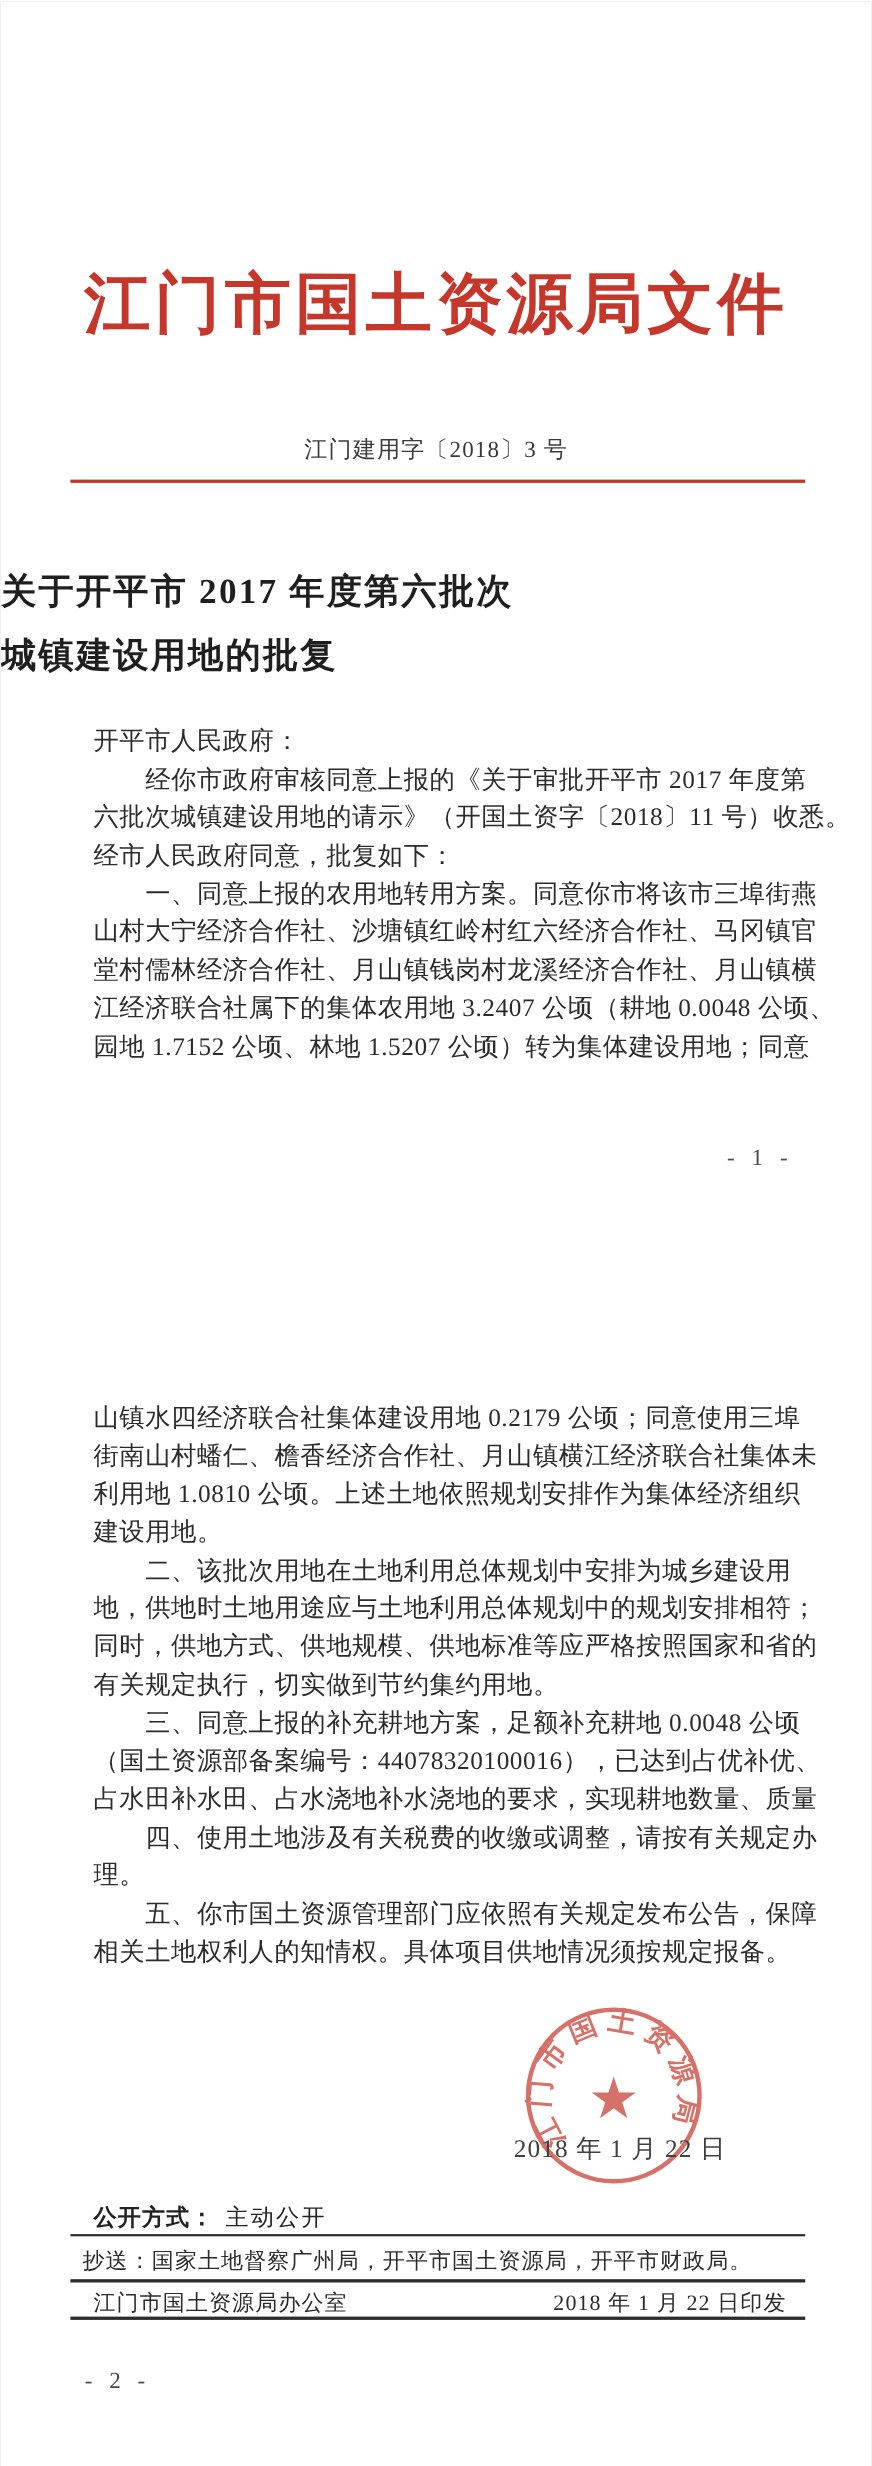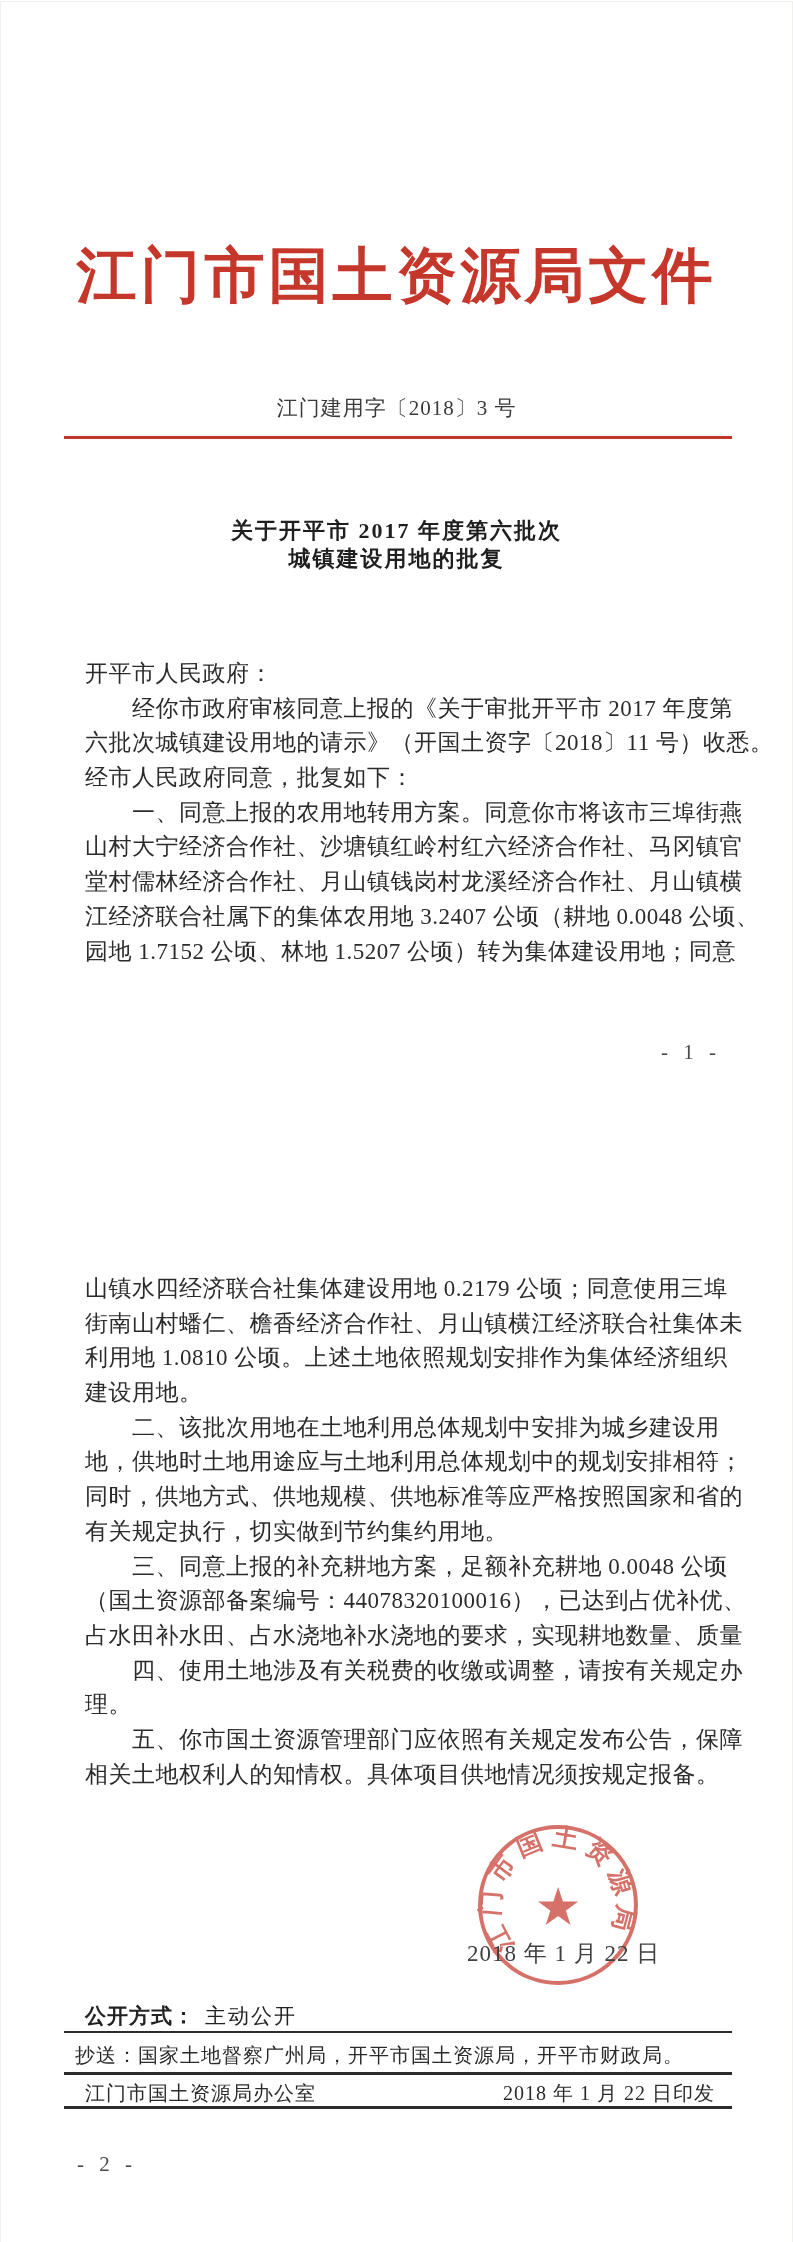--- a/index.html
+++ b/index.html
@@ -39,8 +39,8 @@
   }
   .doc-title {
     left: 0; right: 0;
-    text-align: center;
-    font-size: 22px;
+    text-align: left;
+    font-size: 32px;
     font-weight: bold;
     color: #1f1f1f;
     letter-spacing: 2px;

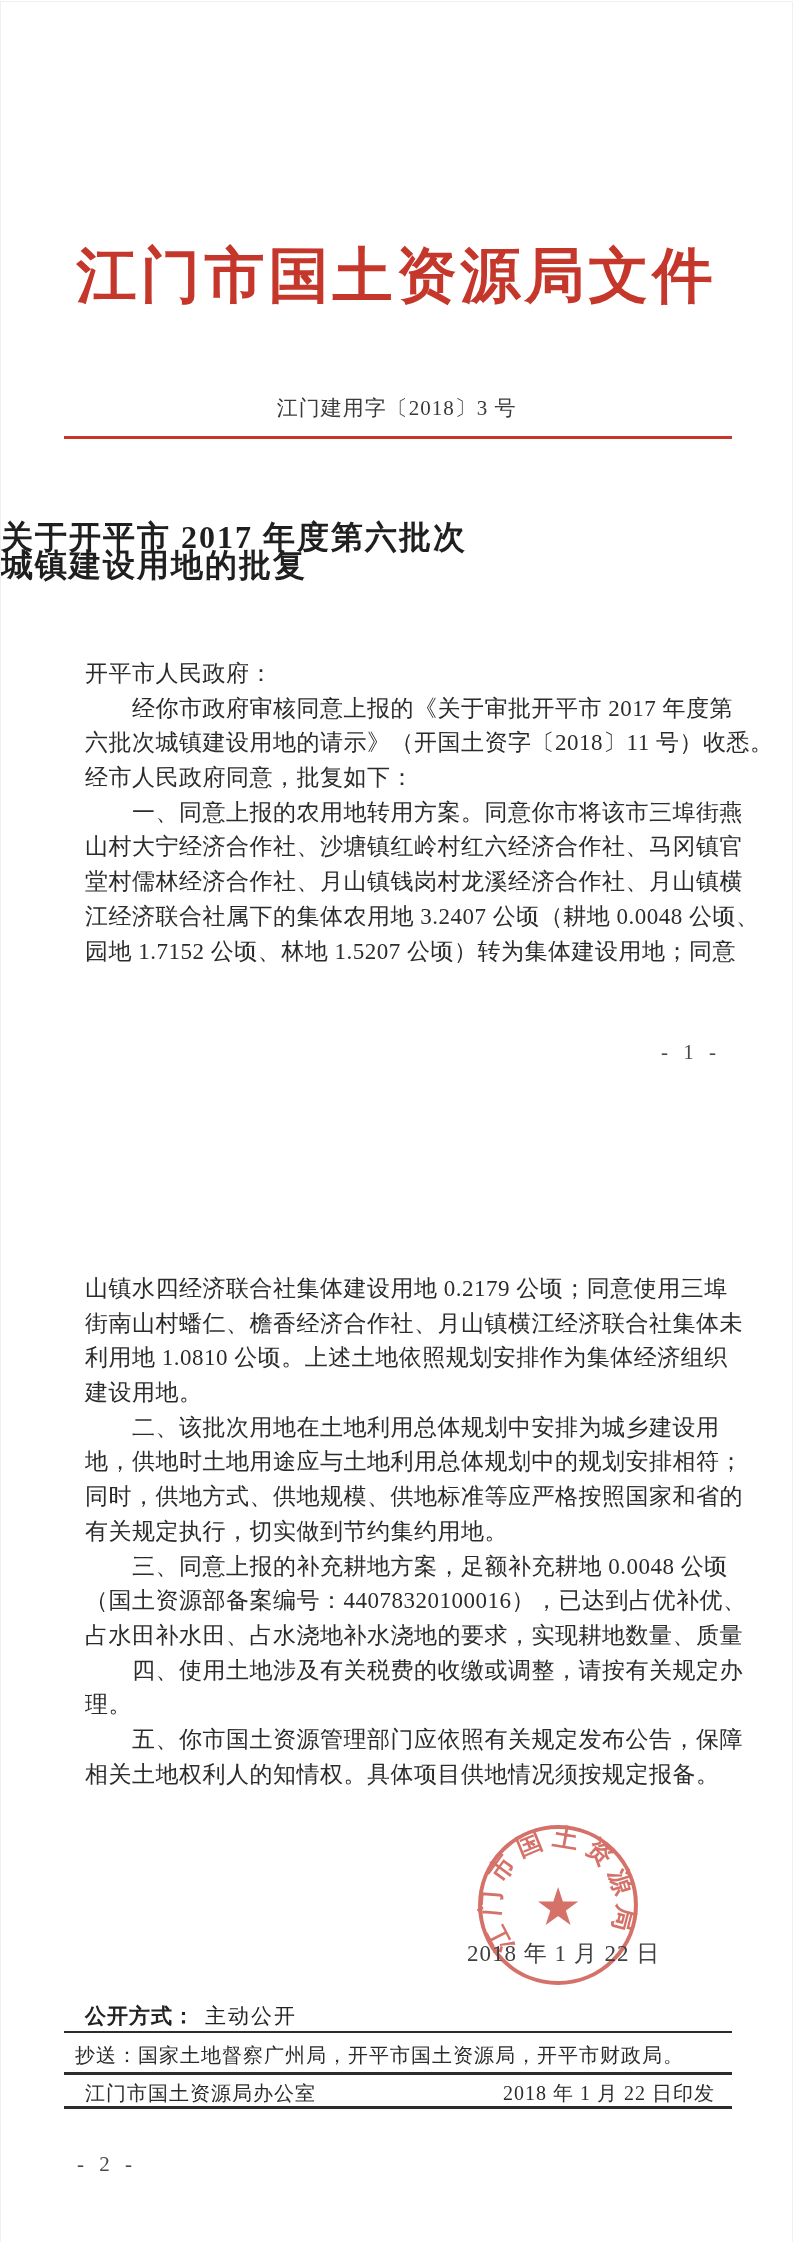--- a/index.html
+++ b/index.html
@@ -46,7 +46,7 @@
     letter-spacing: 2px;
   }
   .title-1 { top: 514px; }
-  .title-2 { top: 542px; }
+  .title-2 { top: 572px; }
 
   .body-block {
     left: 84px;

